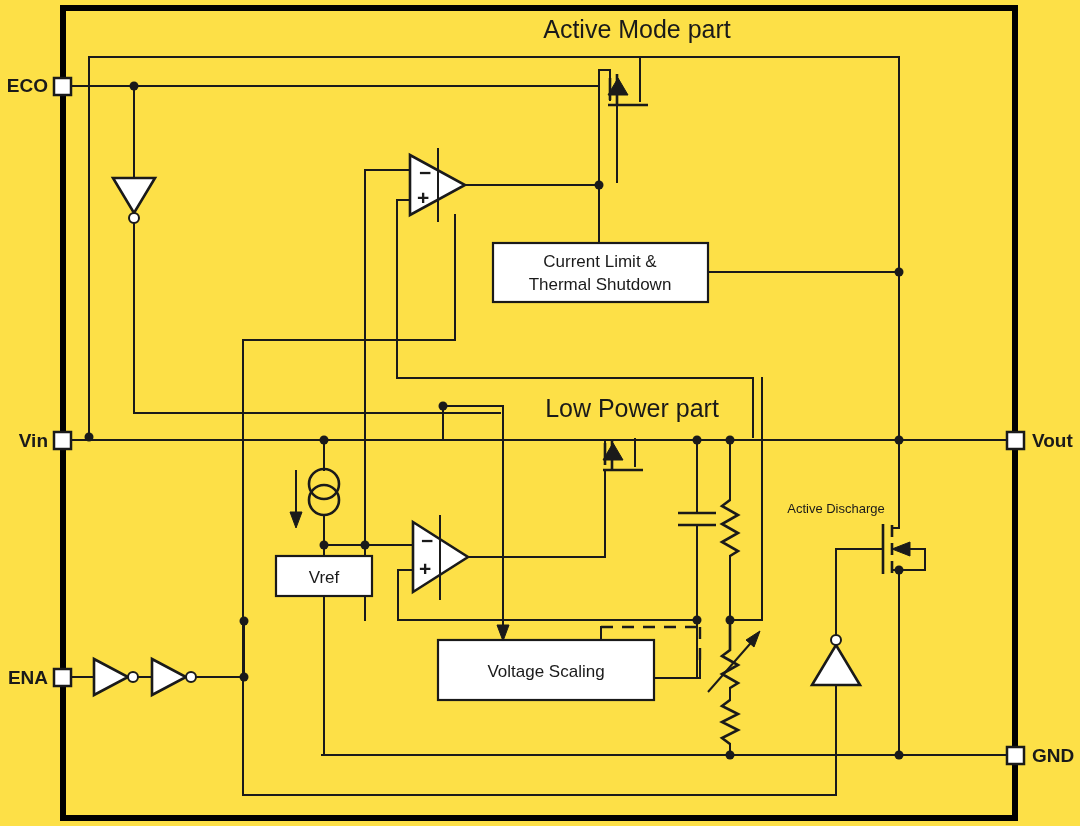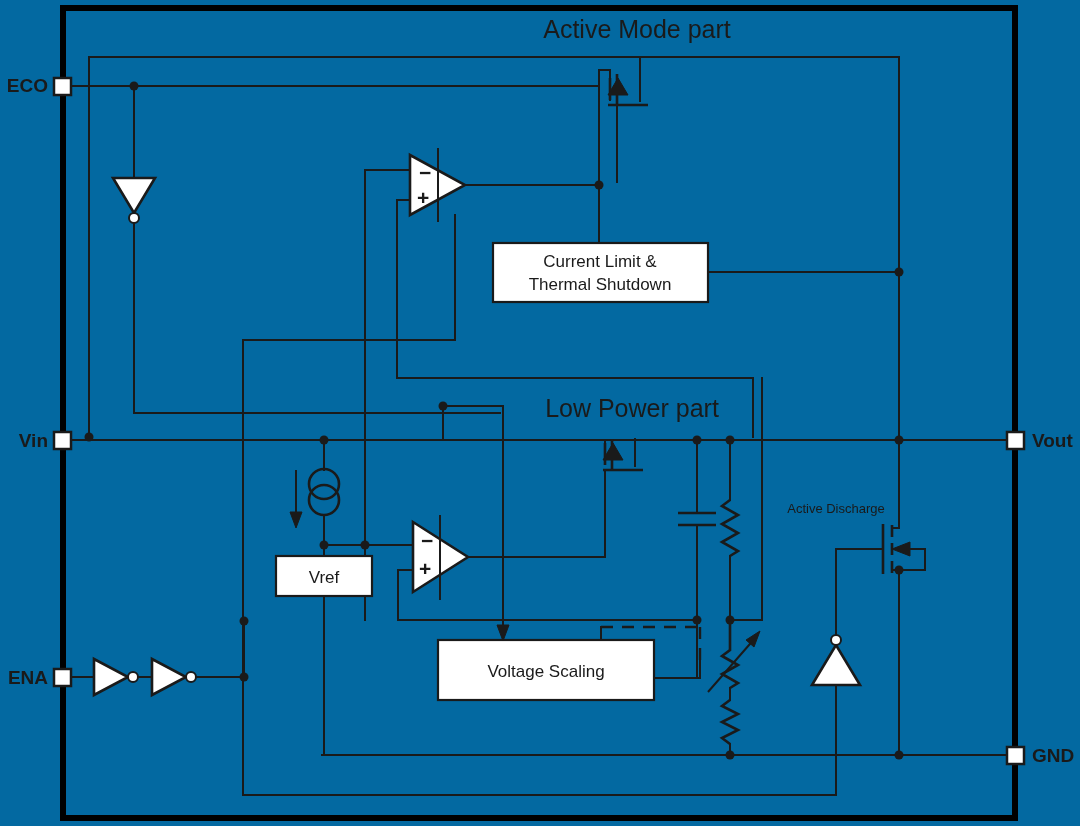--- a/index.html
+++ b/index.html
@@ -17,7 +17,7 @@
     position: relative;
     width: 1080px;
     height: 826px;
-    background: #0369a1;
+    background: #fde047;
     text-align: right;
   }
   svg#schematic {

